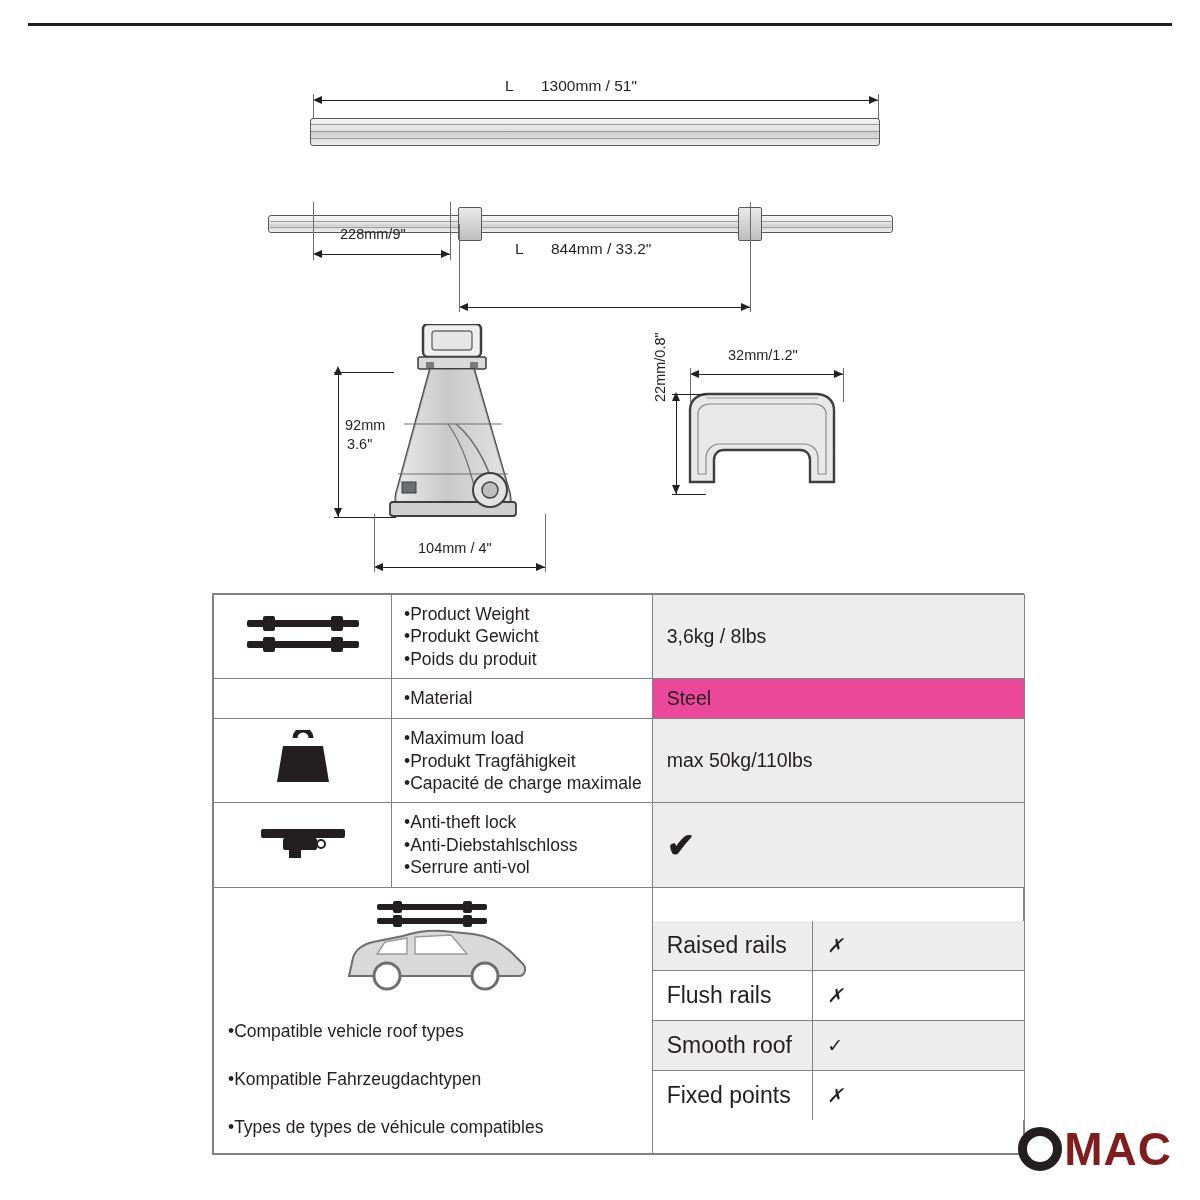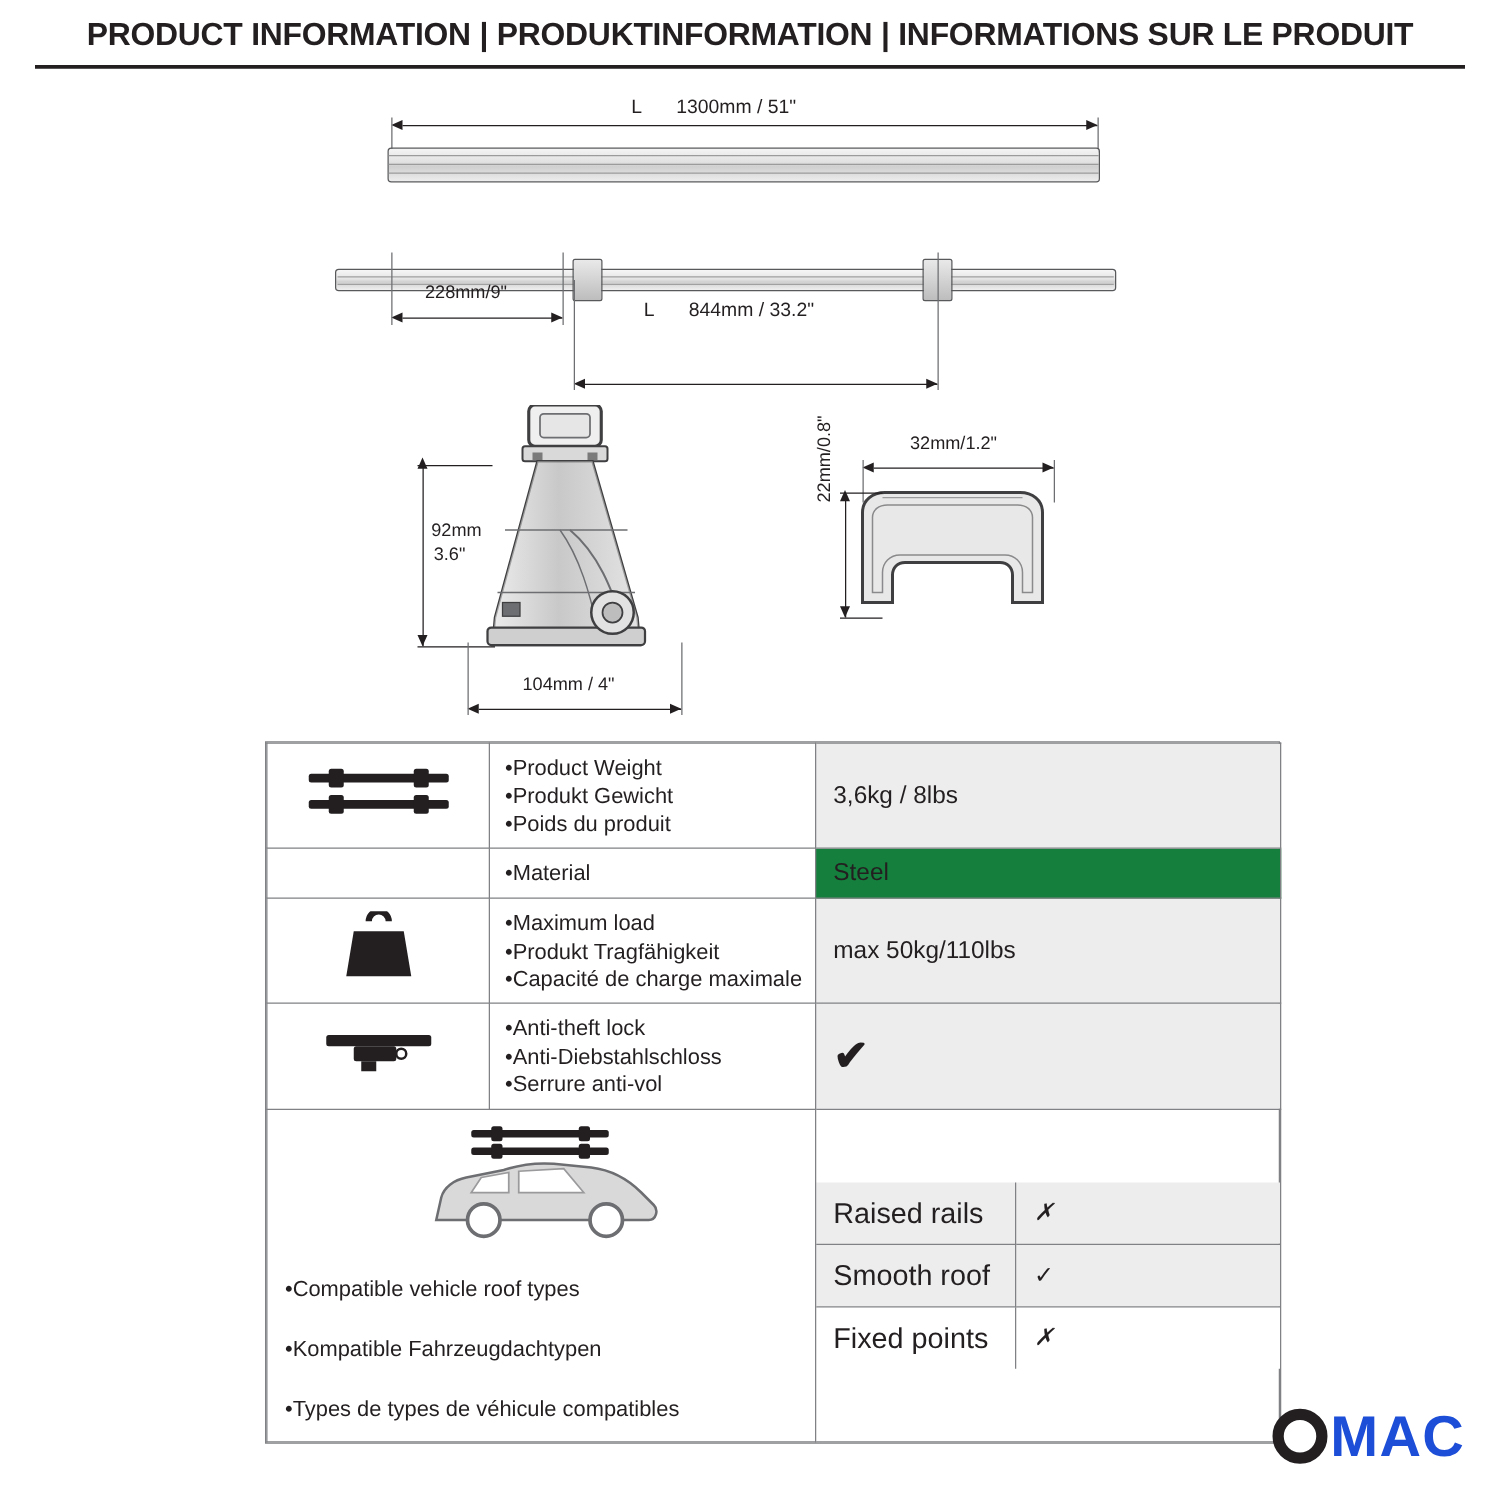--- a/index.html
+++ b/index.html
@@ -115,7 +115,6 @@
 <div class="page">
 
   <div class="header">
-    <div class="title">PRODUCT INFORMATION | PRODUKTINFORMATION | INFORMATIONS SUR LE PRODUIT</div>
     <div class="rule"></div>
   </div>
 

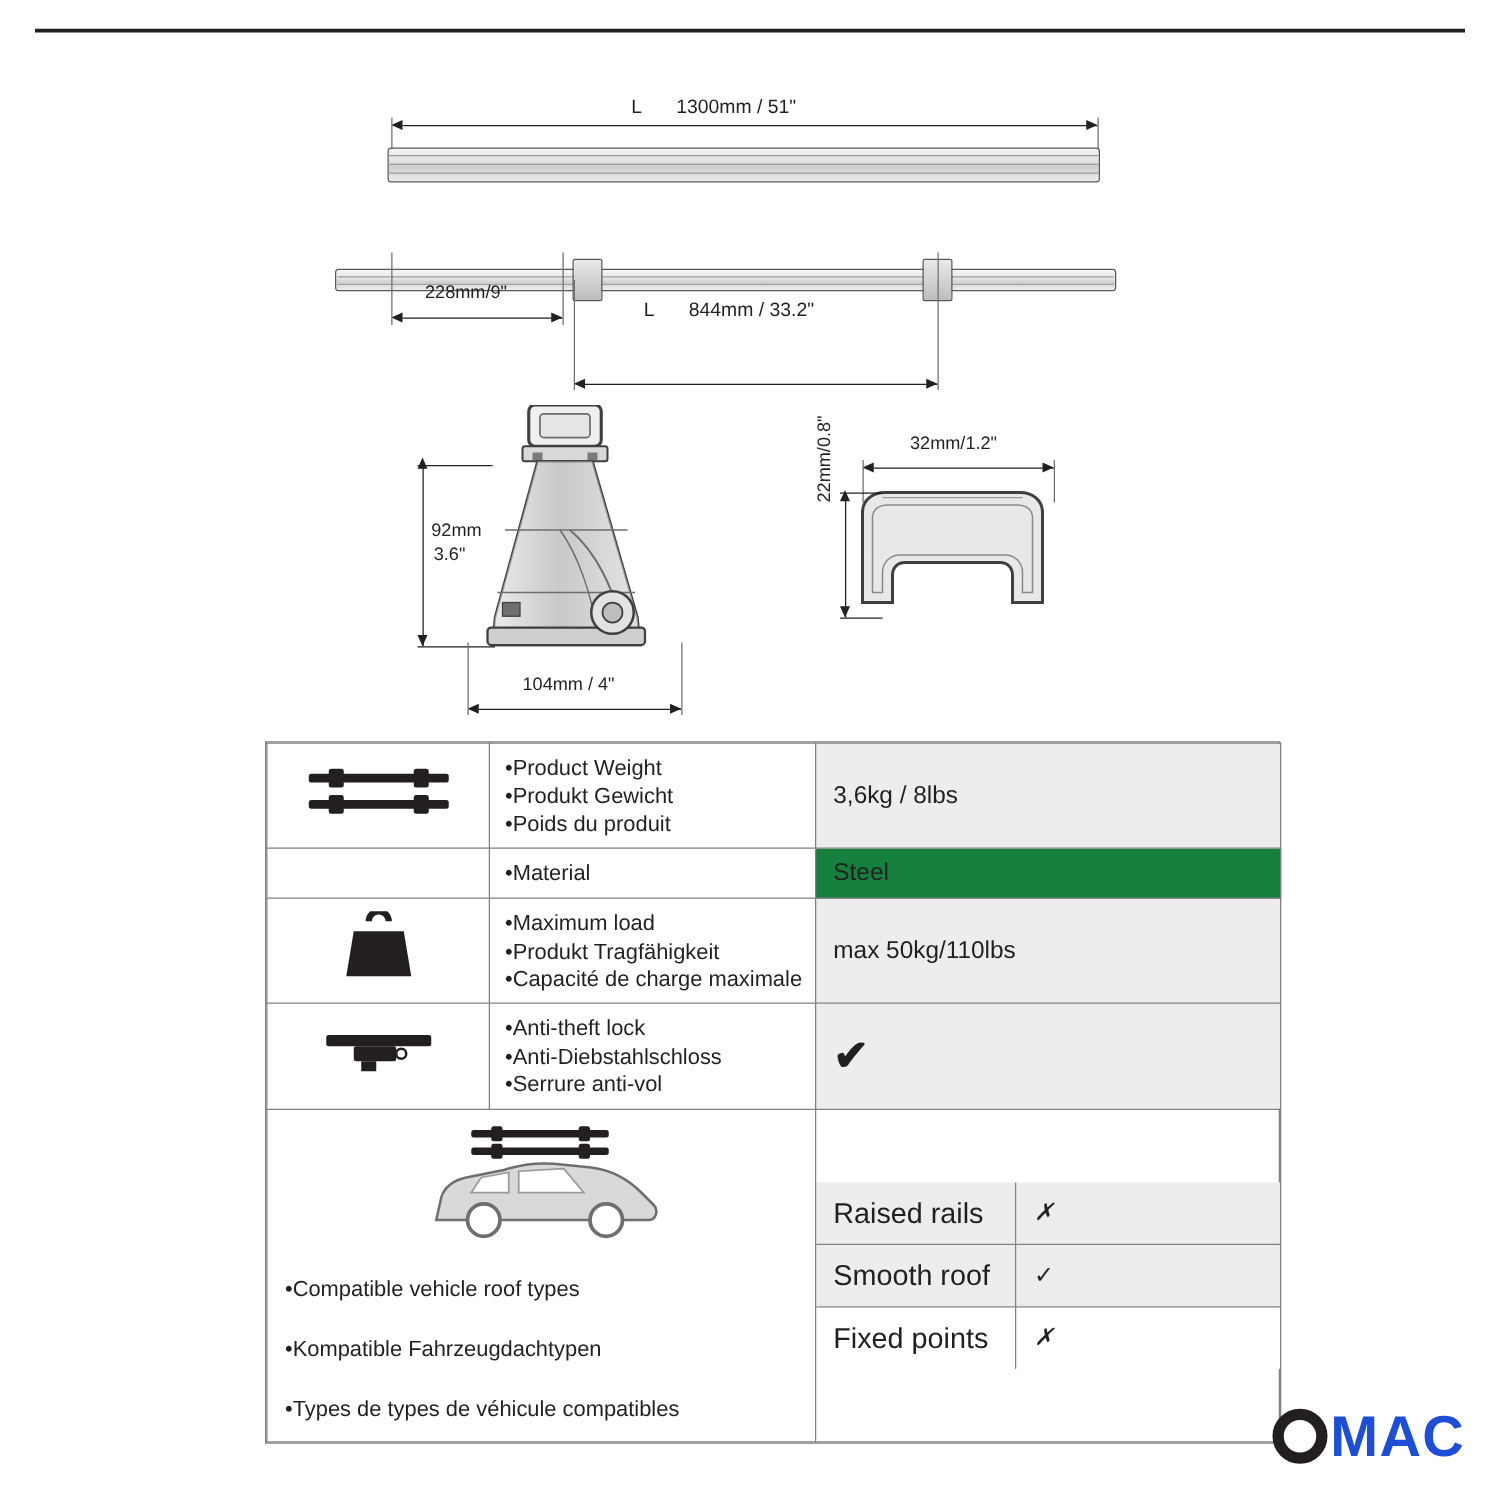--- a/index.html
+++ b/index.html
@@ -79,7 +79,7 @@
   .c-icon { width: 178px; text-align: center; padding: 8px 6px; }
   .c-label { width: 180px; padding: 8px 10px 8px 12px; }
   .c-value { padding: 8px 14px; background: #ededee; font-size: 19.5px; }
-  .c-value.white { background: #15803d; }
+  .c-value.white { background: #ec4899; }
   .lbl { font-size: 17.5px; line-height: 1.28; white-space: nowrap; }
   .lbl.wrap { white-space: normal; margin-top: 26px; }
 

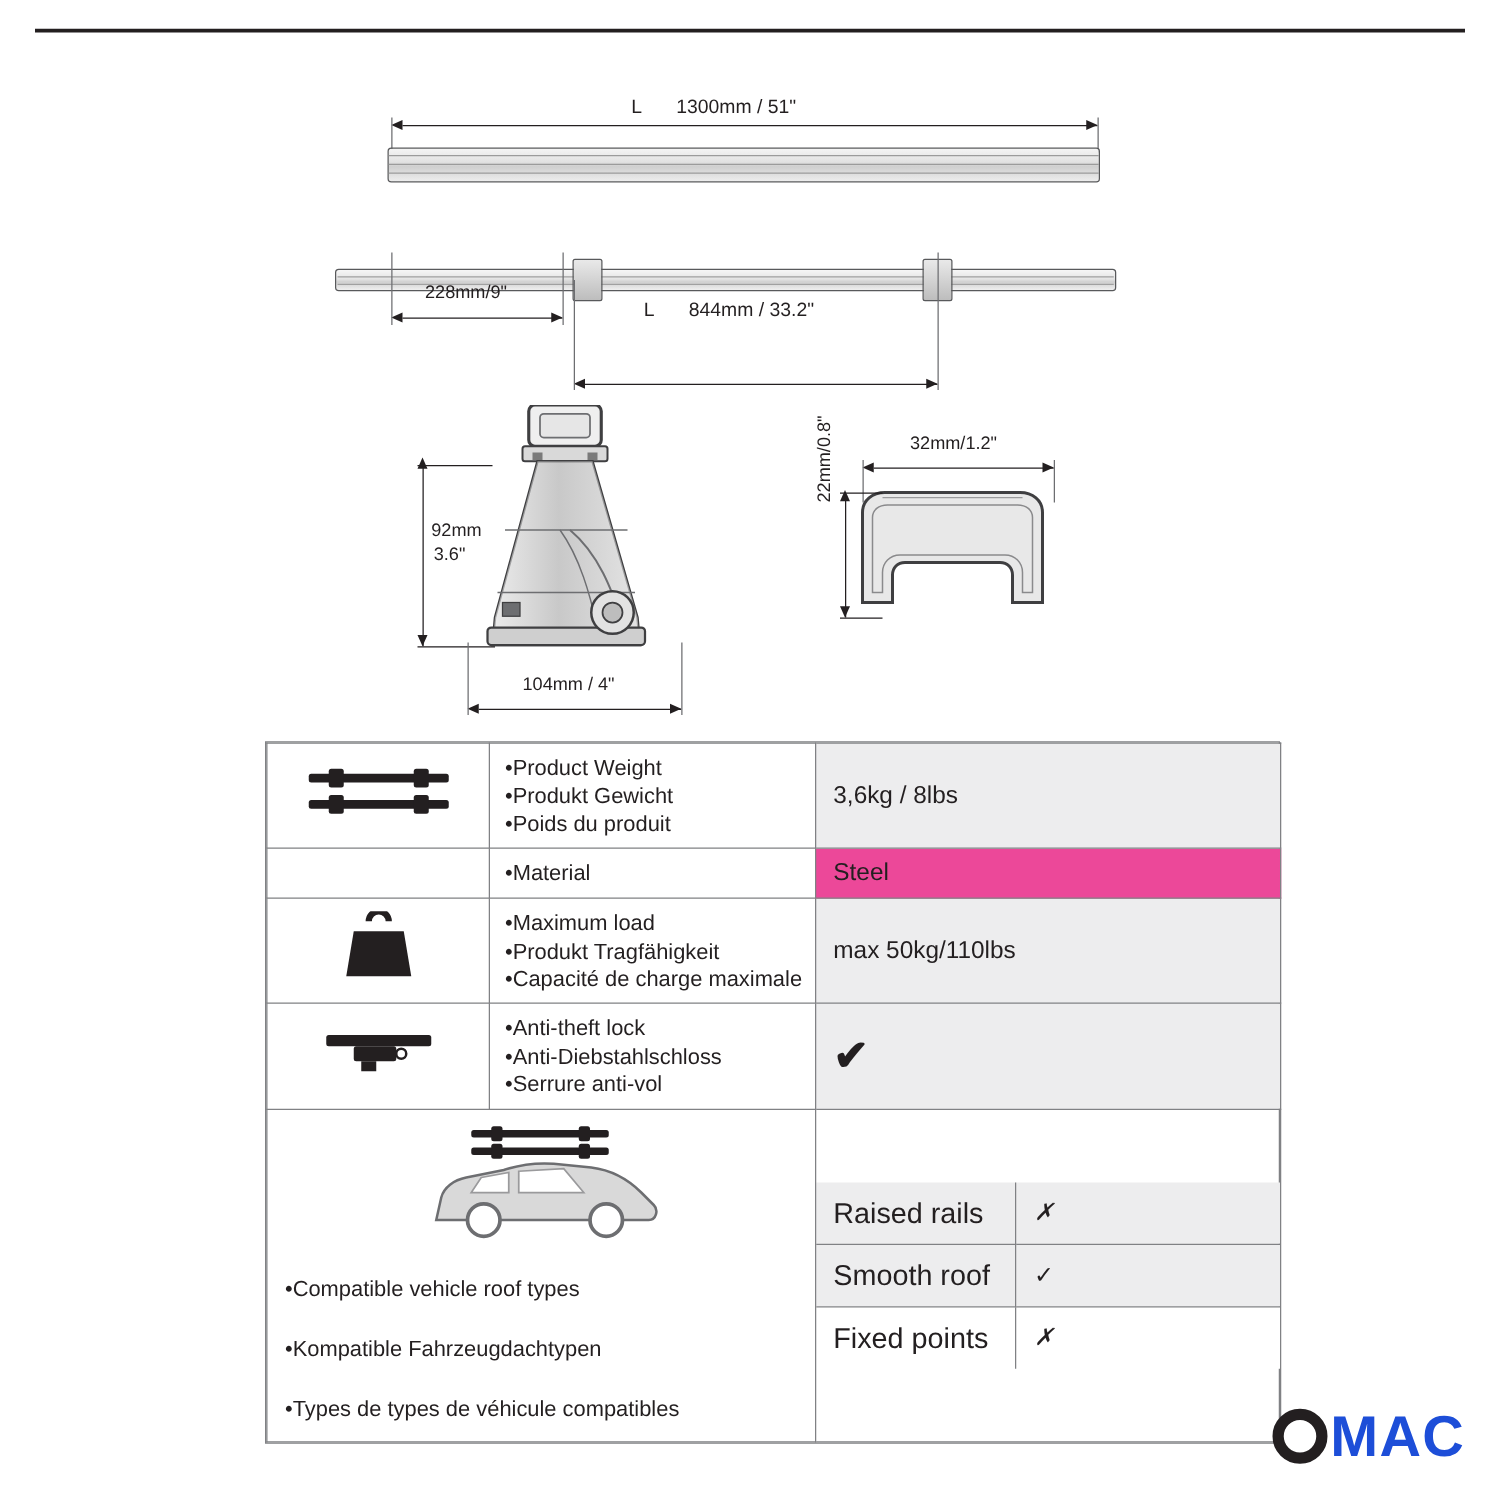--- a/index.html
+++ b/index.html
@@ -320,6 +320,10 @@
               <td class="sub-name">Raised rails</td>
               <td class="sub-mark mark-x">✗</td>
             </tr>
+            <tr class="row-w">
+              <td class="sub-name">Flush rails</td>
+              <td class="sub-mark mark-x">✗</td>
+            </tr>
             <tr class="row-g">
               <td class="sub-name">Smooth roof</td>
               <td class="sub-mark mark-v">✓</td>

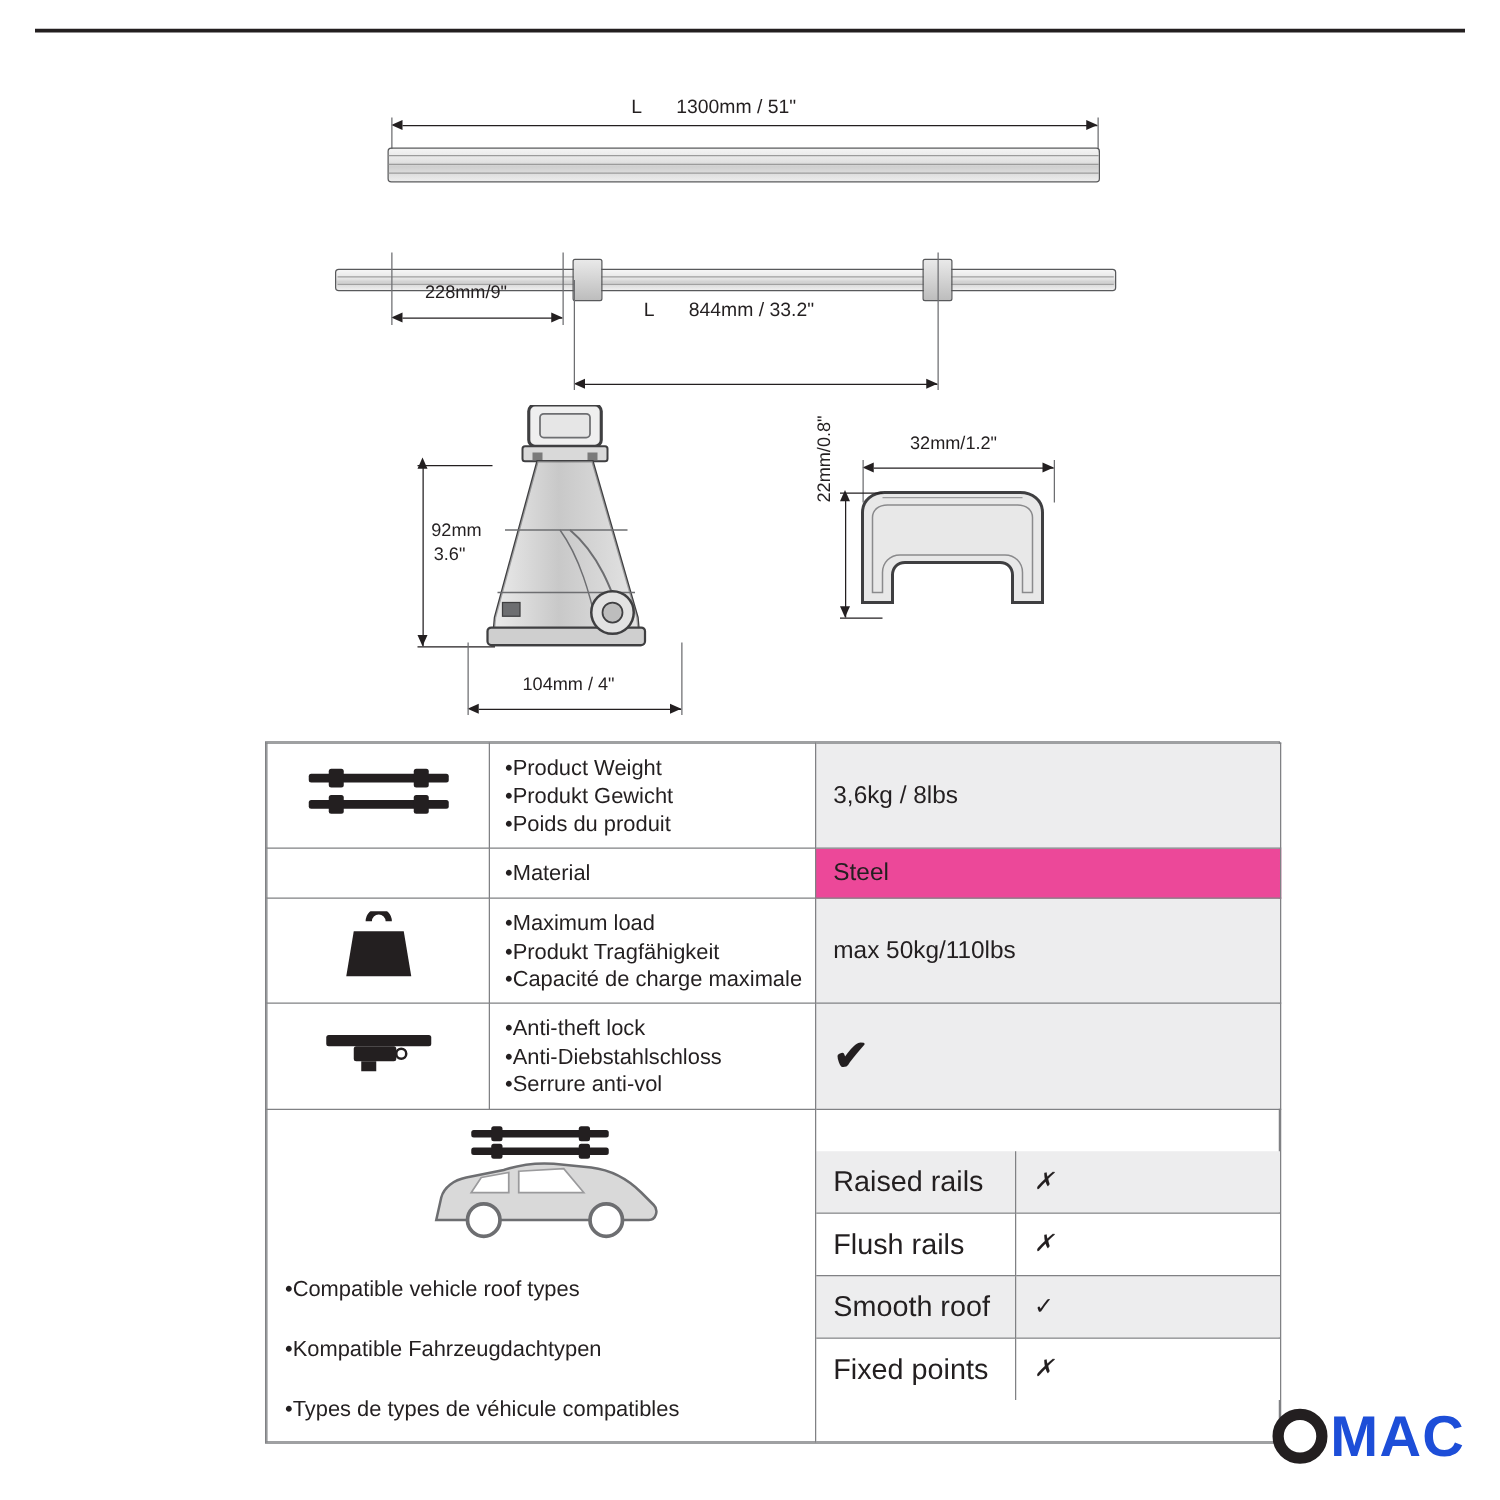--- a/index.html
+++ b/index.html
@@ -101,7 +101,7 @@
   
   .logo {
     position: absolute; right: 28px; bottom: 24px;
-    font-size: 46px; font-weight: bold; letter-spacing: 1px; color: #1d4ed8;
+    font-size: 46px; font-weight: bold; letter-spacing: 1px; color: #7f1d1d;
     display: flex; align-items: center; gap: 2px;
   }
   .logo .o {

